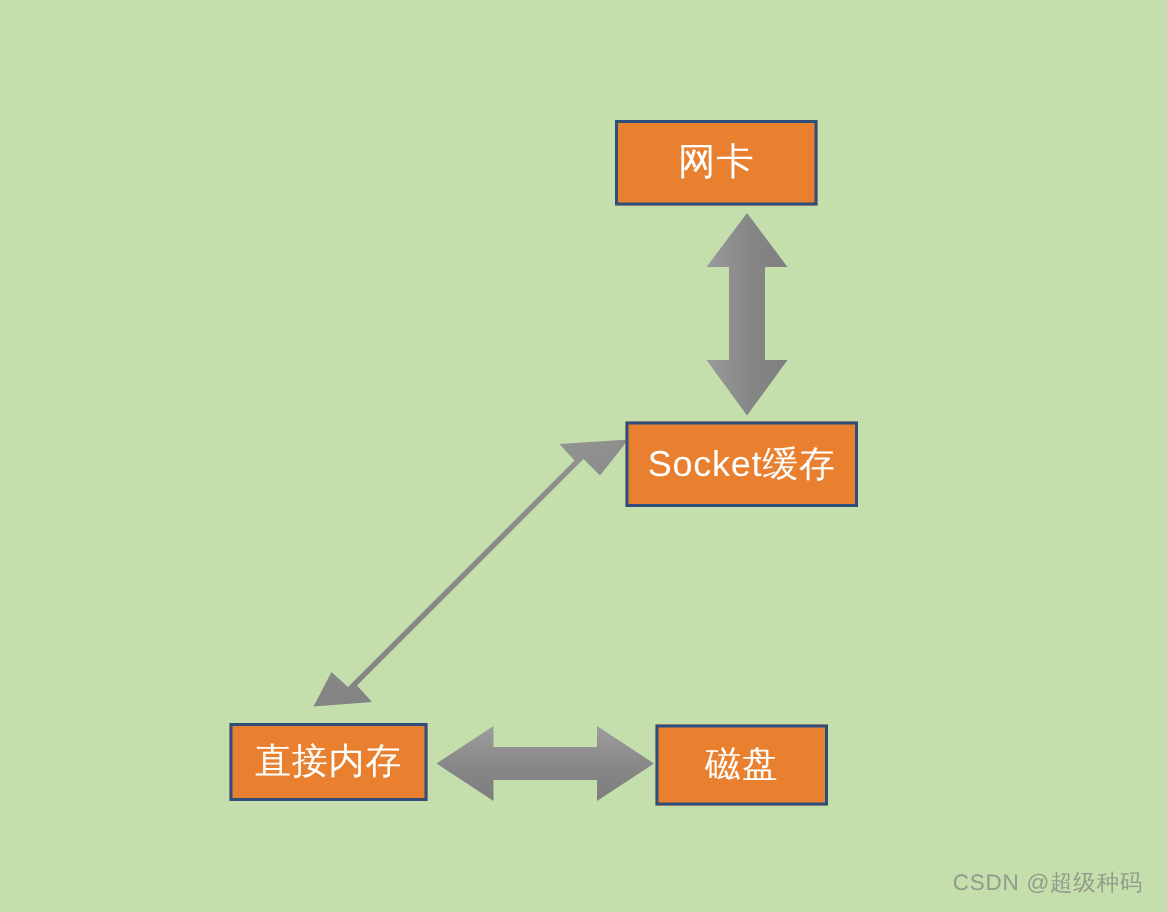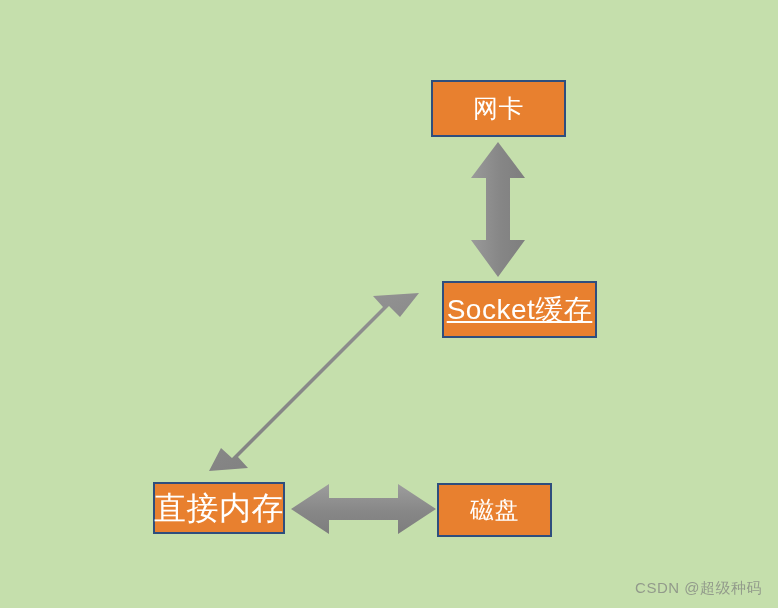--- a/index.html
+++ b/index.html
@@ -40,7 +40,7 @@
     z-index: 5;
   }
   #node-nic {
-    left: 431px;
+    left: 410px;
     top: 80px;
     width: 135px;
     height: 57px;

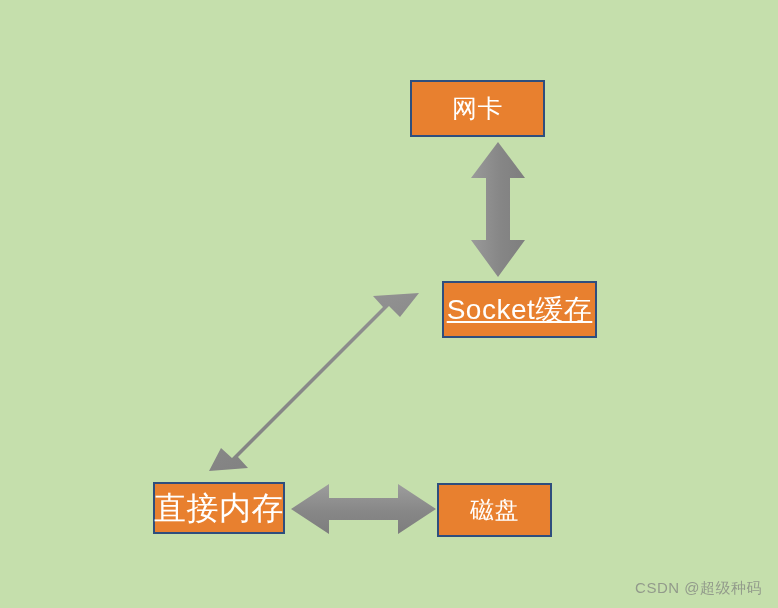--- a/index.html
+++ b/index.html
@@ -47,12 +47,11 @@
     font-size: 25px;
   }
   #node-socket {
-    left: 442px;
+    left: 417px;
     top: 281px;
     width: 155px;
     height: 57px;
-    font-size: 28px;
-    text-decoration: underline;
+    font-size: 24px;
   }
   #node-direct-memory {
     left: 153px;

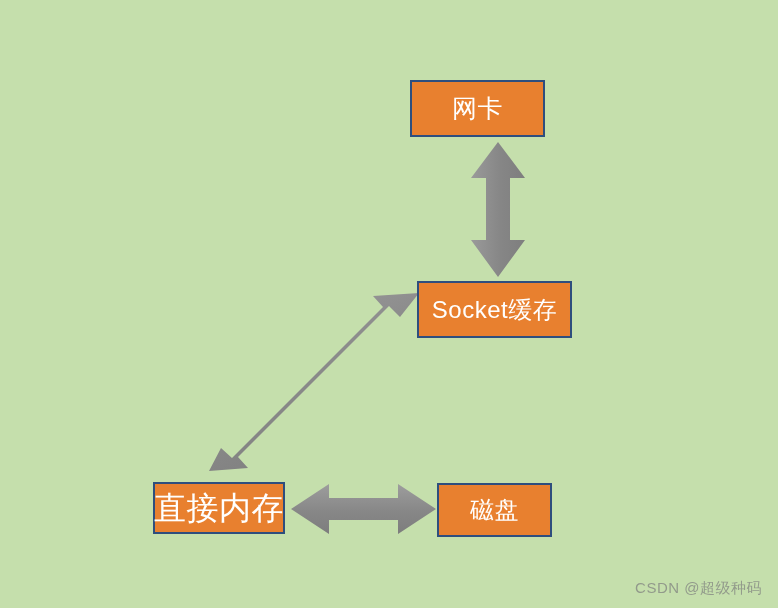--- a/index.html
+++ b/index.html
@@ -58,7 +58,7 @@
     top: 482px;
     width: 132px;
     height: 52px;
-    font-size: 32px;
+    font-size: 24px;
   }
   #node-disk {
     left: 437px;

